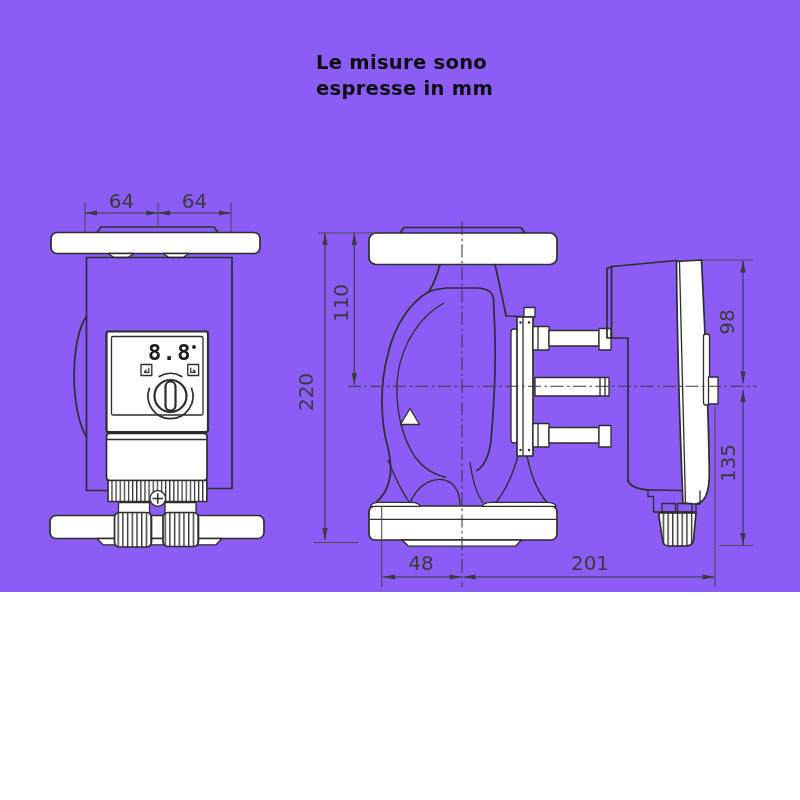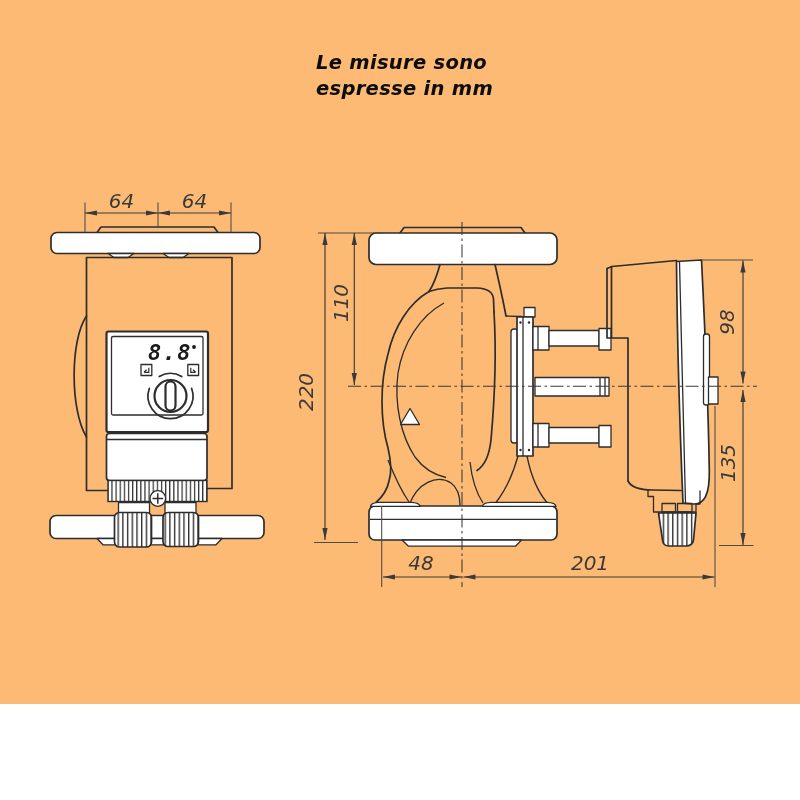--- a/index.html
+++ b/index.html
@@ -3,8 +3,8 @@
 <meta charset="utf-8">
 <style>
   html,body{margin:0;padding:0;background:#ffffff;}
-  .page{position:relative;width:800px;height:704px;background:#fdba74;overflow:hidden;
-        font-family:"DejaVu Sans","Liberation Sans",sans-serif;font-style:italic;}
+  .page{position:relative;width:800px;height:592px;background:#8b5cf6;overflow:hidden;
+        font-family:"DejaVu Sans","Liberation Sans",sans-serif;}
   svg{display:block}
   text{fill:#2f2f2f;}
   .title-text{font-weight:bold;font-size:19.5px;fill:#0d0d0d;letter-spacing:.3px;}

